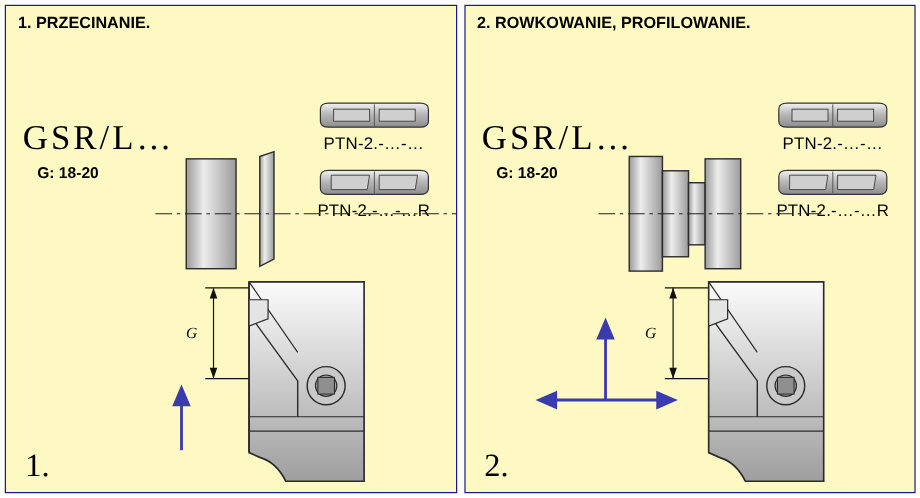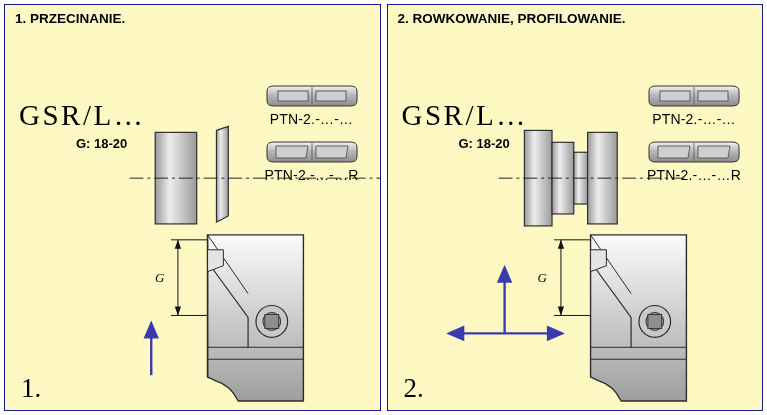--- a/index.html
+++ b/index.html
@@ -61,7 +61,6 @@
     font-weight: bold;
     color: #000;
     white-space: nowrap;
-    margin-left: 45px;
   }
   .stepnum {
     position: absolute;

